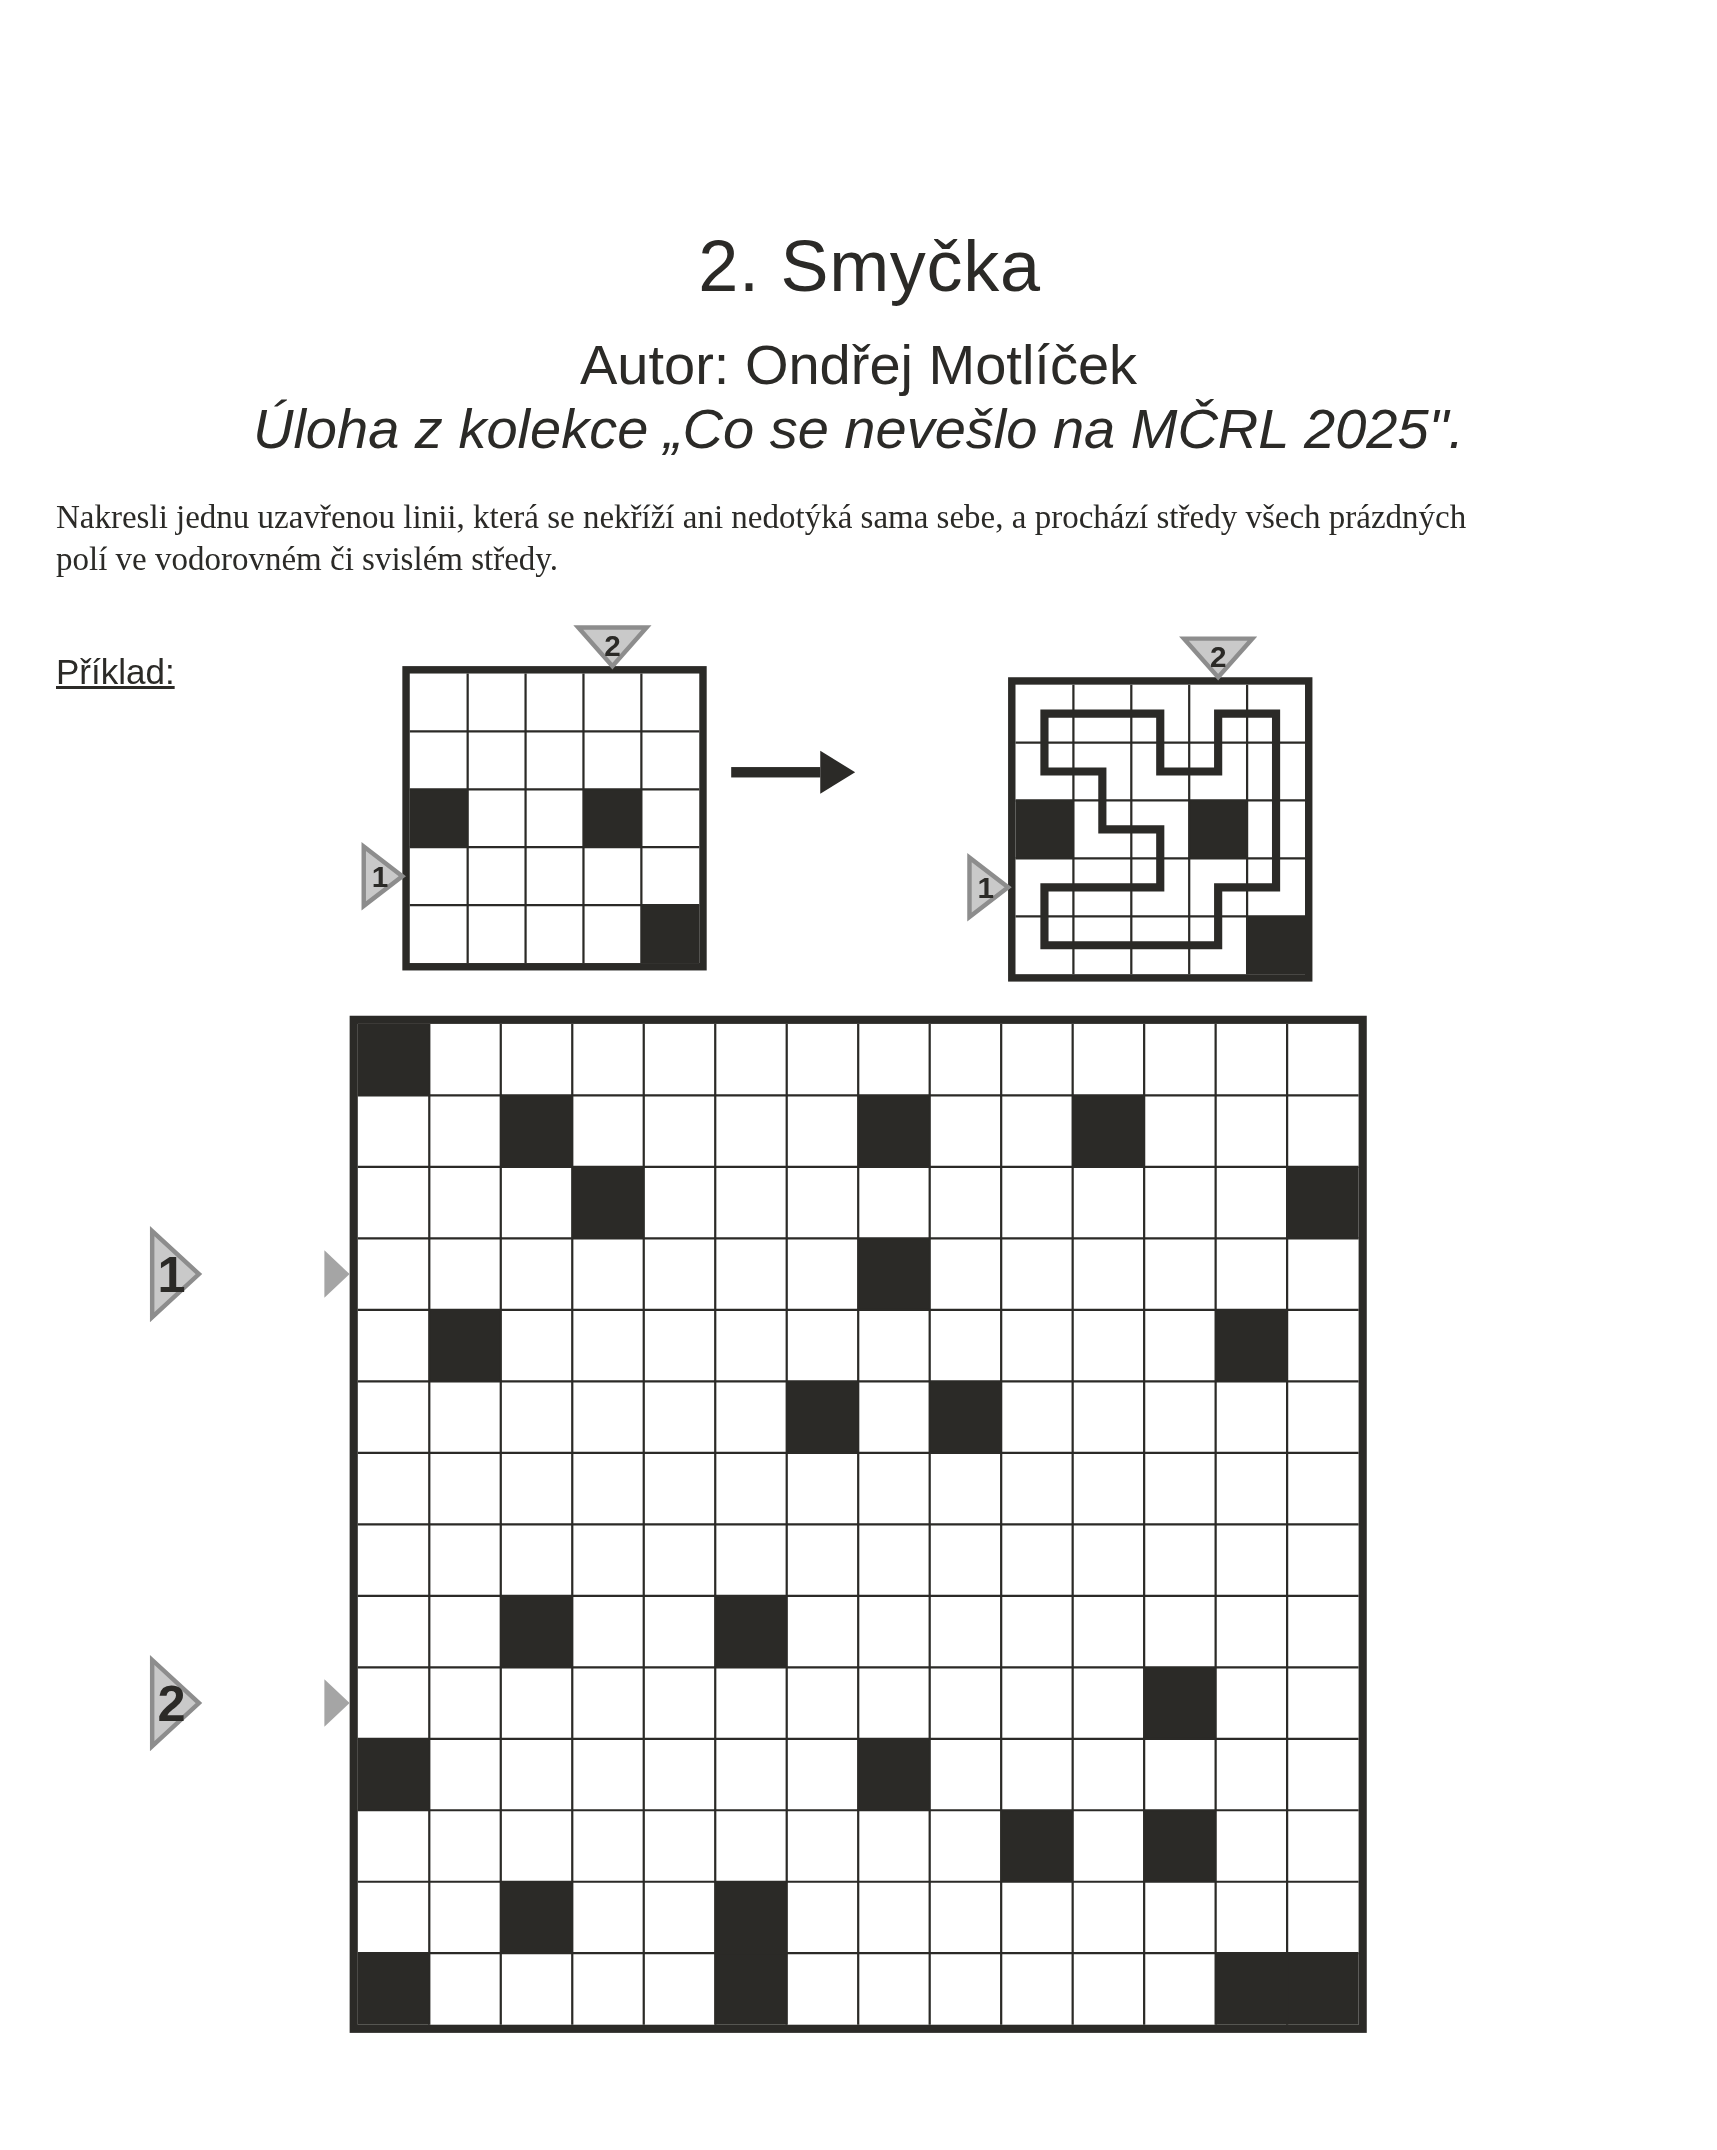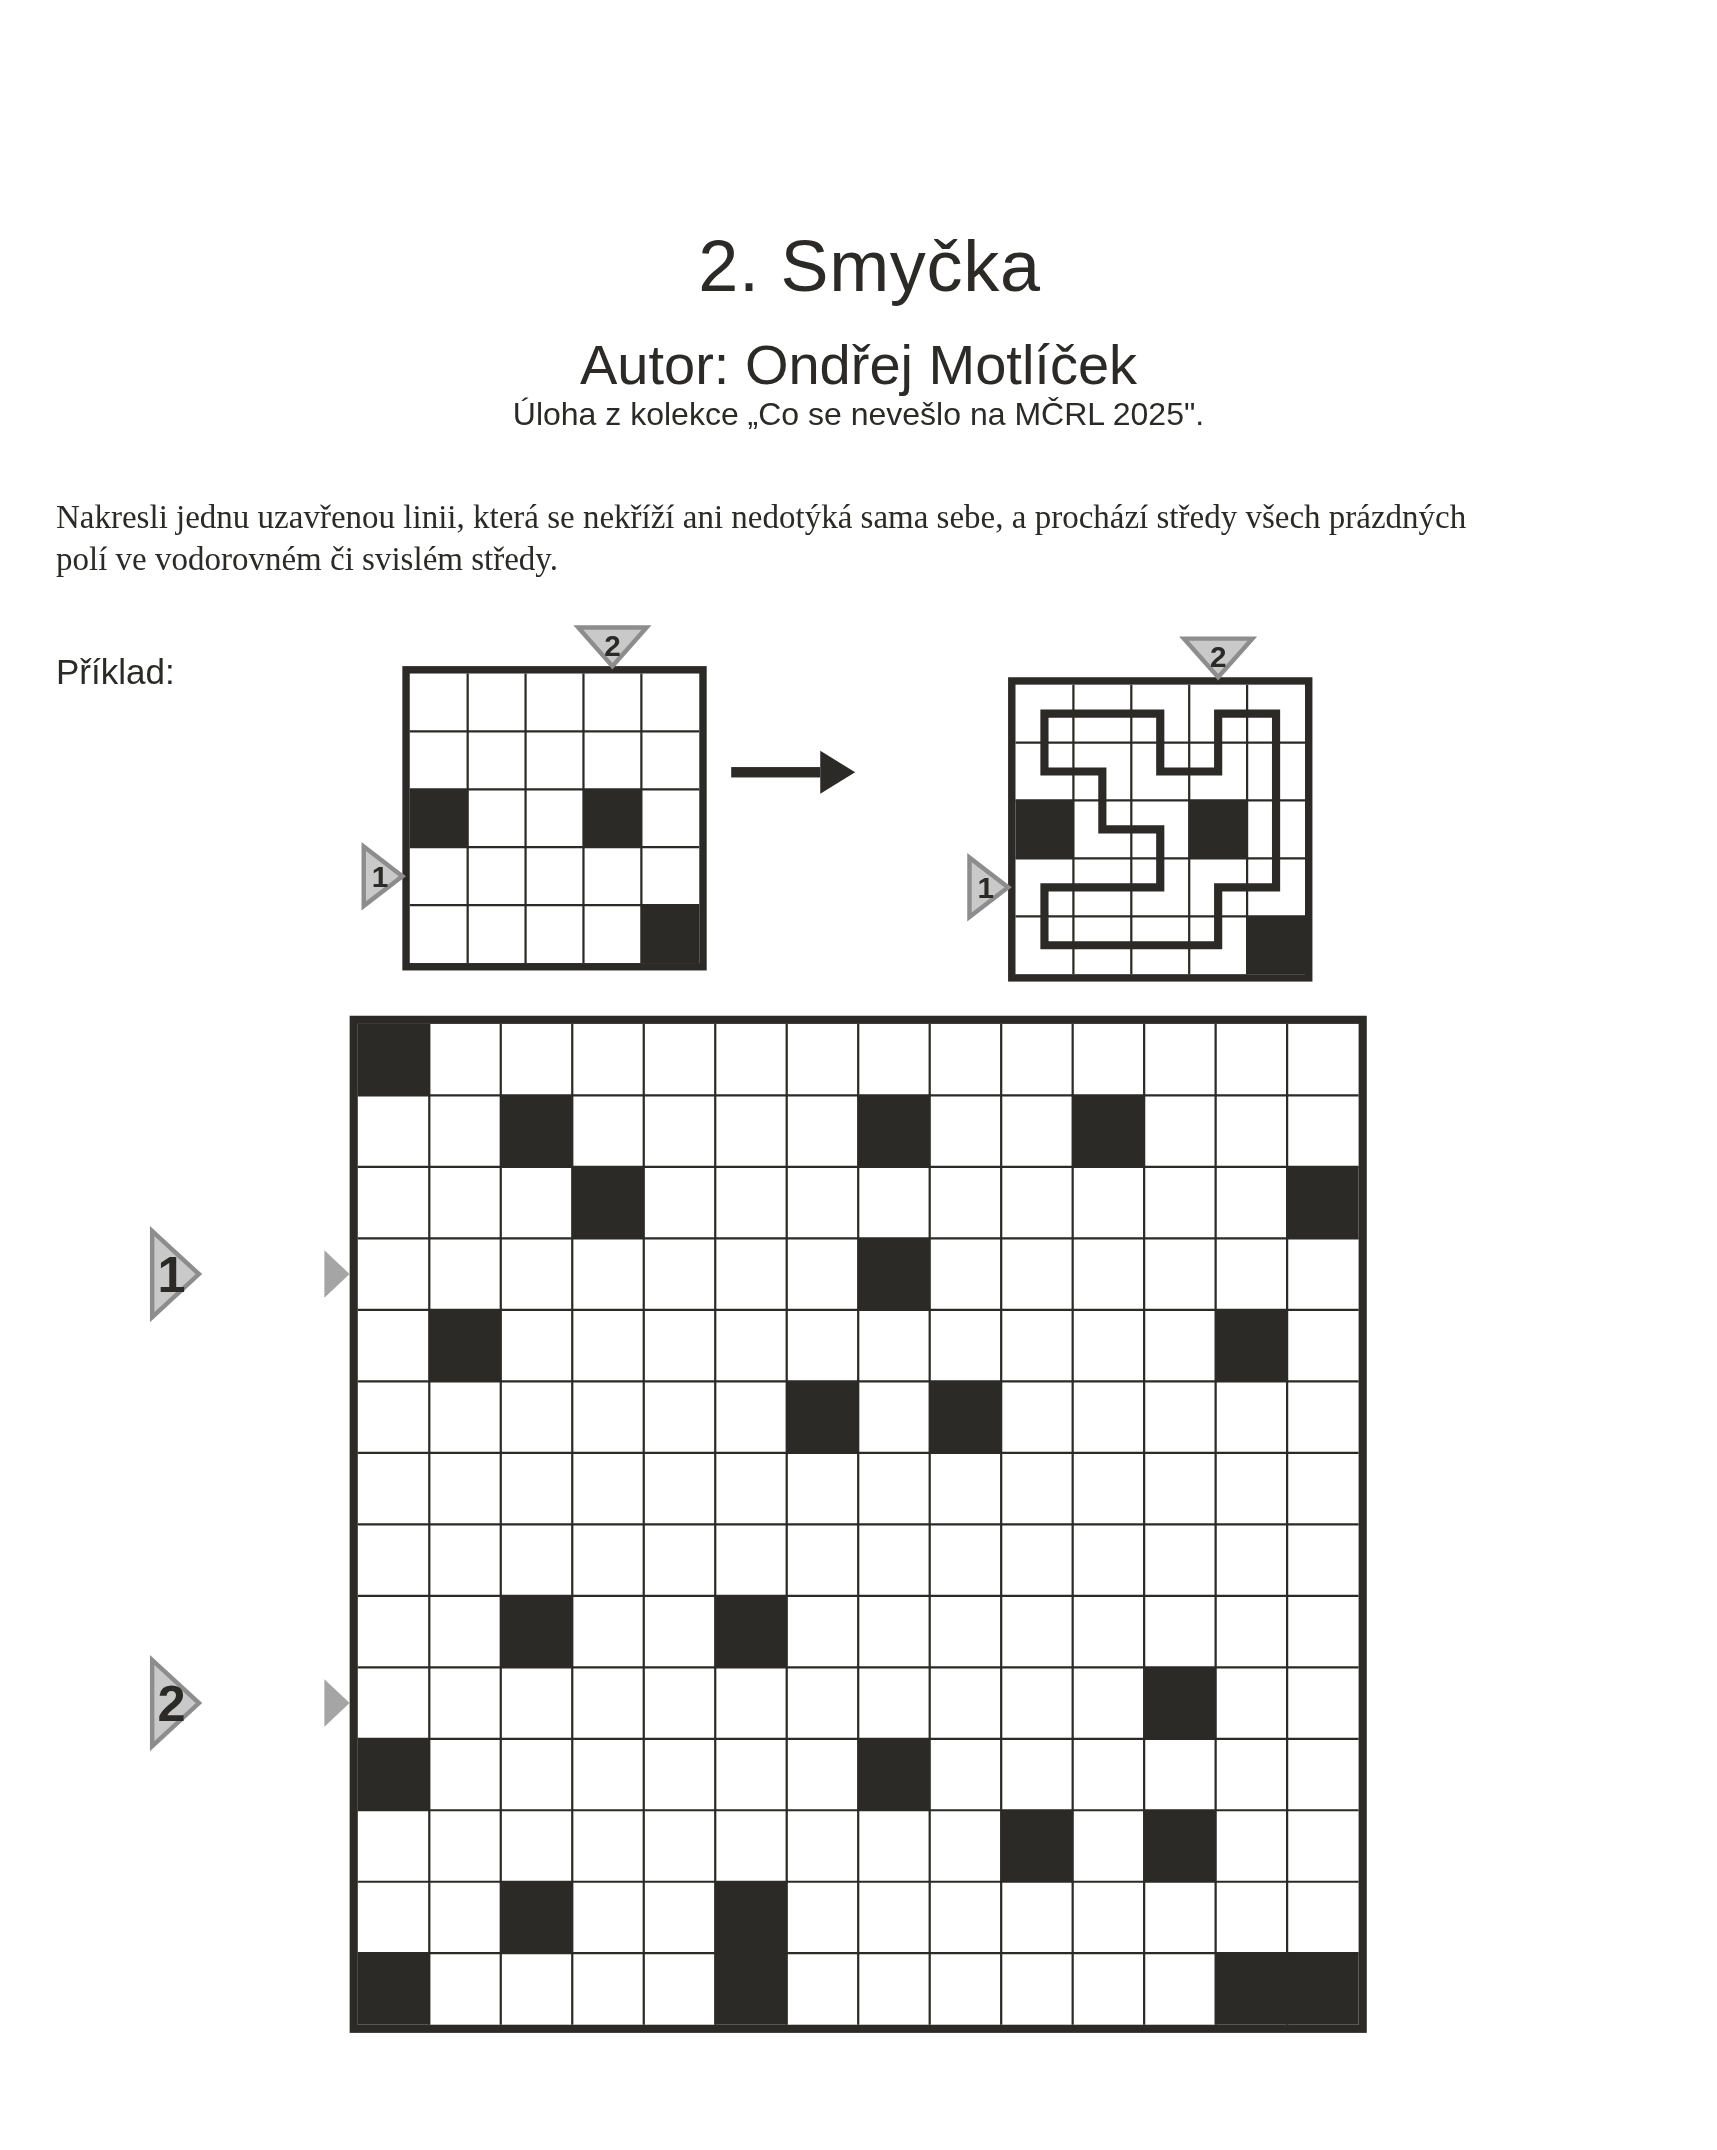--- a/index.html
+++ b/index.html
@@ -30,7 +30,8 @@
   .collection{
     left:0; top:396px; width:100%;
     text-align:center;
-    font-size:32px;
+    font-size:56px;
+    font-style:italic;
   }
   .instr{
     left:56px; top:496px; width:1626px;

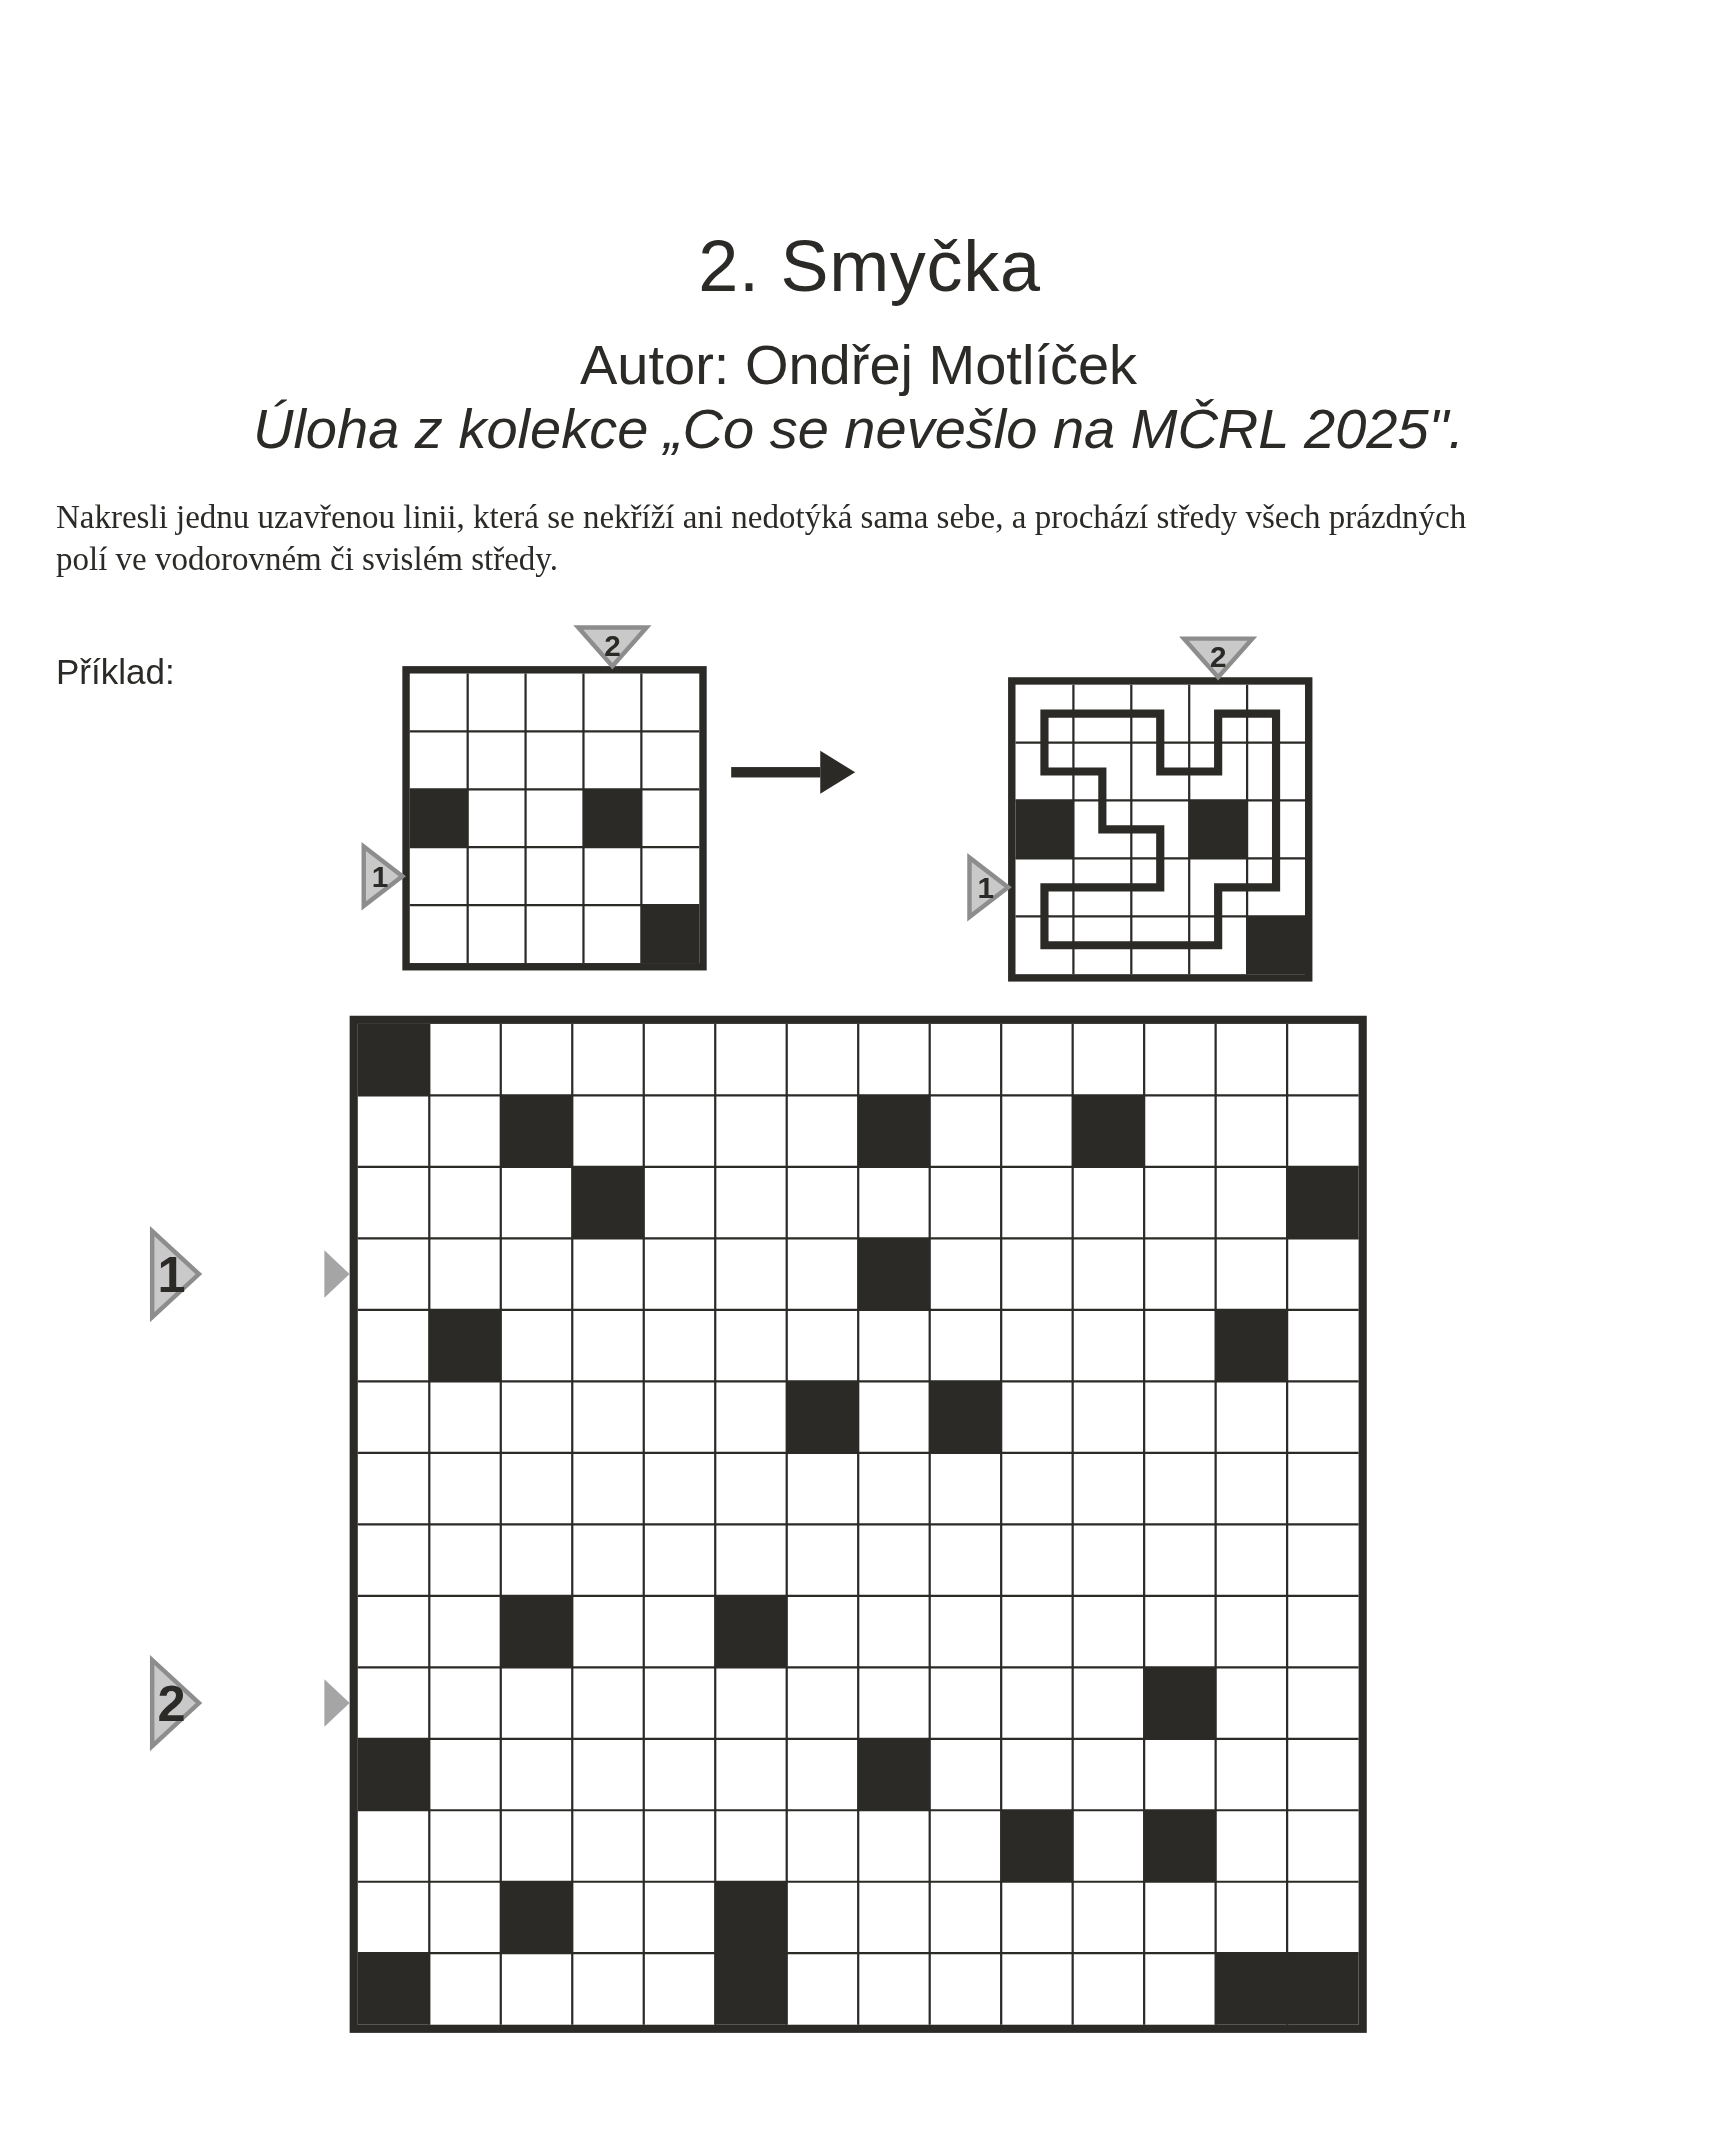--- a/index.html
+++ b/index.html
@@ -42,6 +42,7 @@
   .example-label{
     left:56px; top:652px;
     font-size:35px;
+    text-decoration:underline;
   }
   .solutions{
     left:1382px; top:763px;

